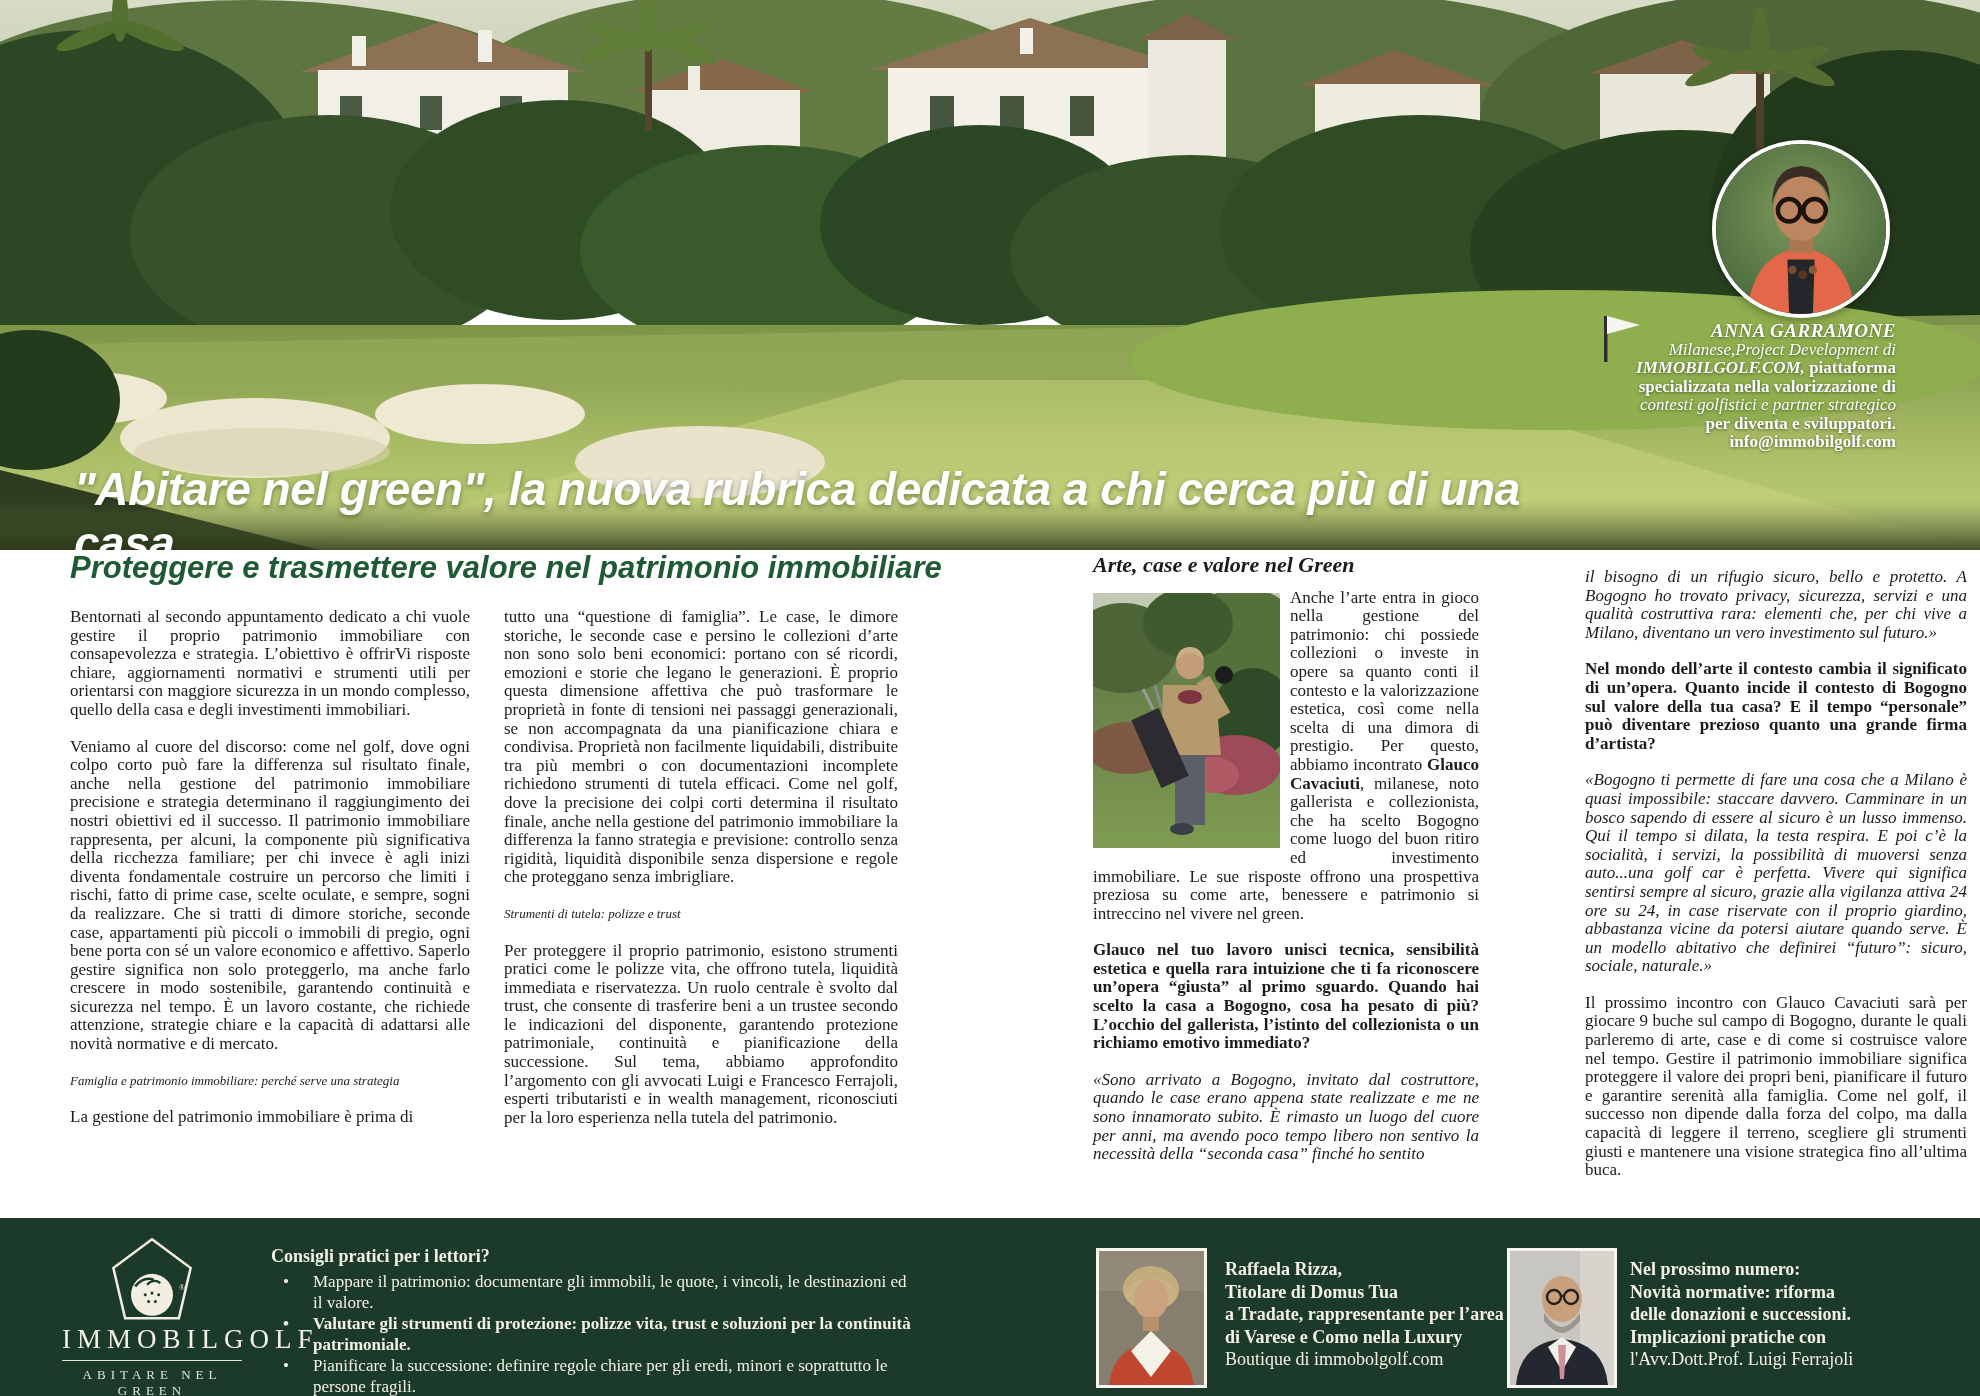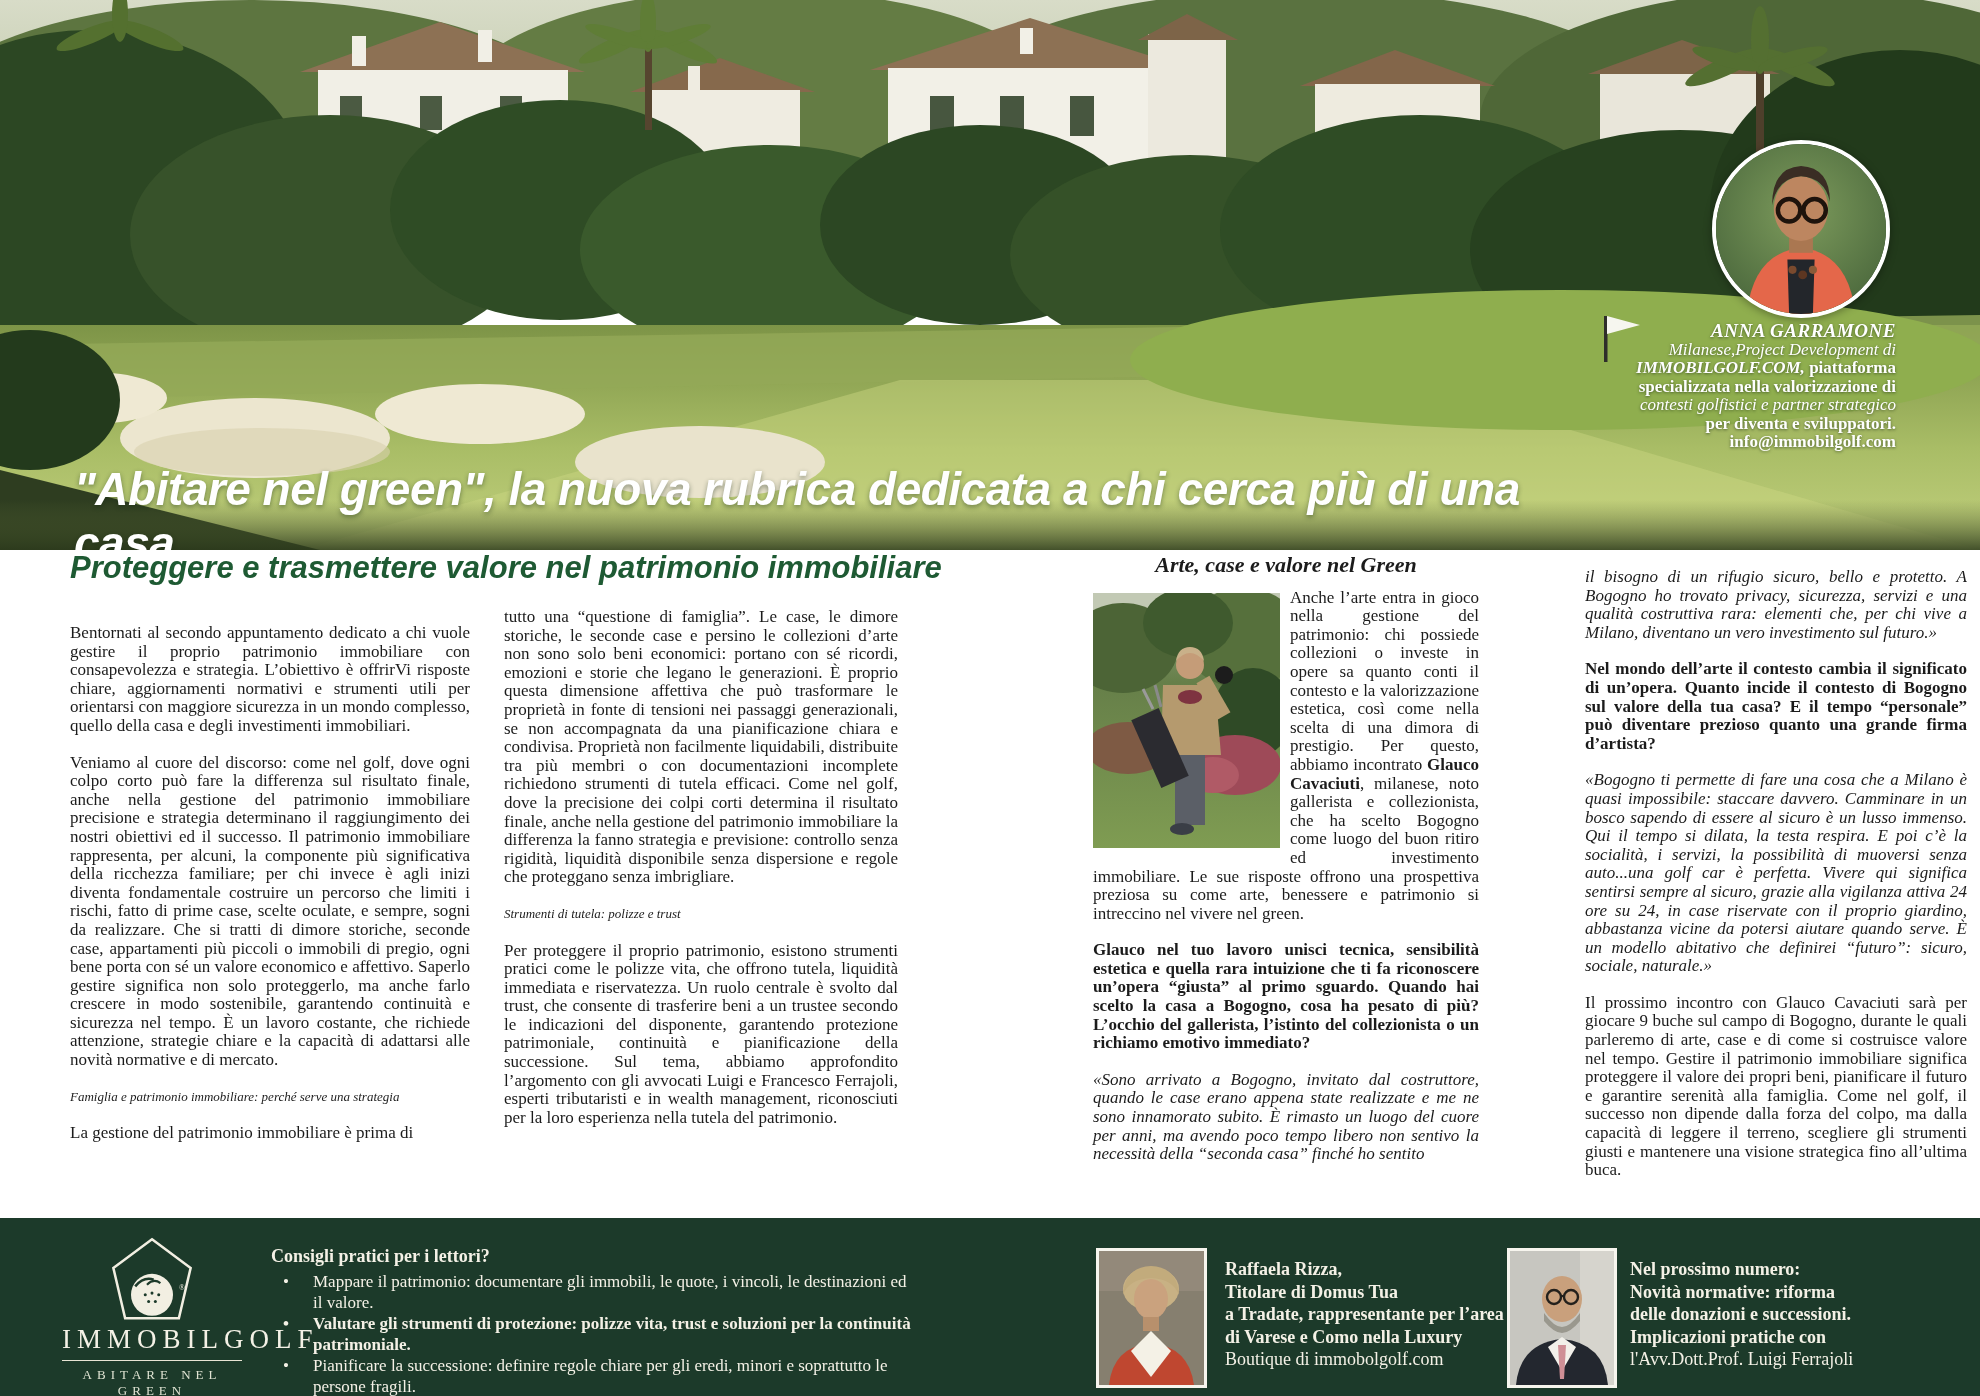--- a/index.html
+++ b/index.html
@@ -33,7 +33,7 @@
   .col3 { left:1093px; top:556px; width:386px; }
   .col4 { left:1585px; top:568px; width:382px; }
   .subhead { font-weight:400; font-style:italic; font-size:13px; text-align:left; }
-  .interview-title { font-weight:700; font-style:italic; font-size:22px; text-align:center; margin-bottom:14px; }
+  .interview-title { font-weight:700; font-style:italic; font-size:22px; text-align:left; margin-bottom:14px; }
   .q { font-weight:700; }
   .a { font-style:italic; }
   .glauco-photo { float:left; width:187px; height:255px; margin:4px 10px 6px 0; }

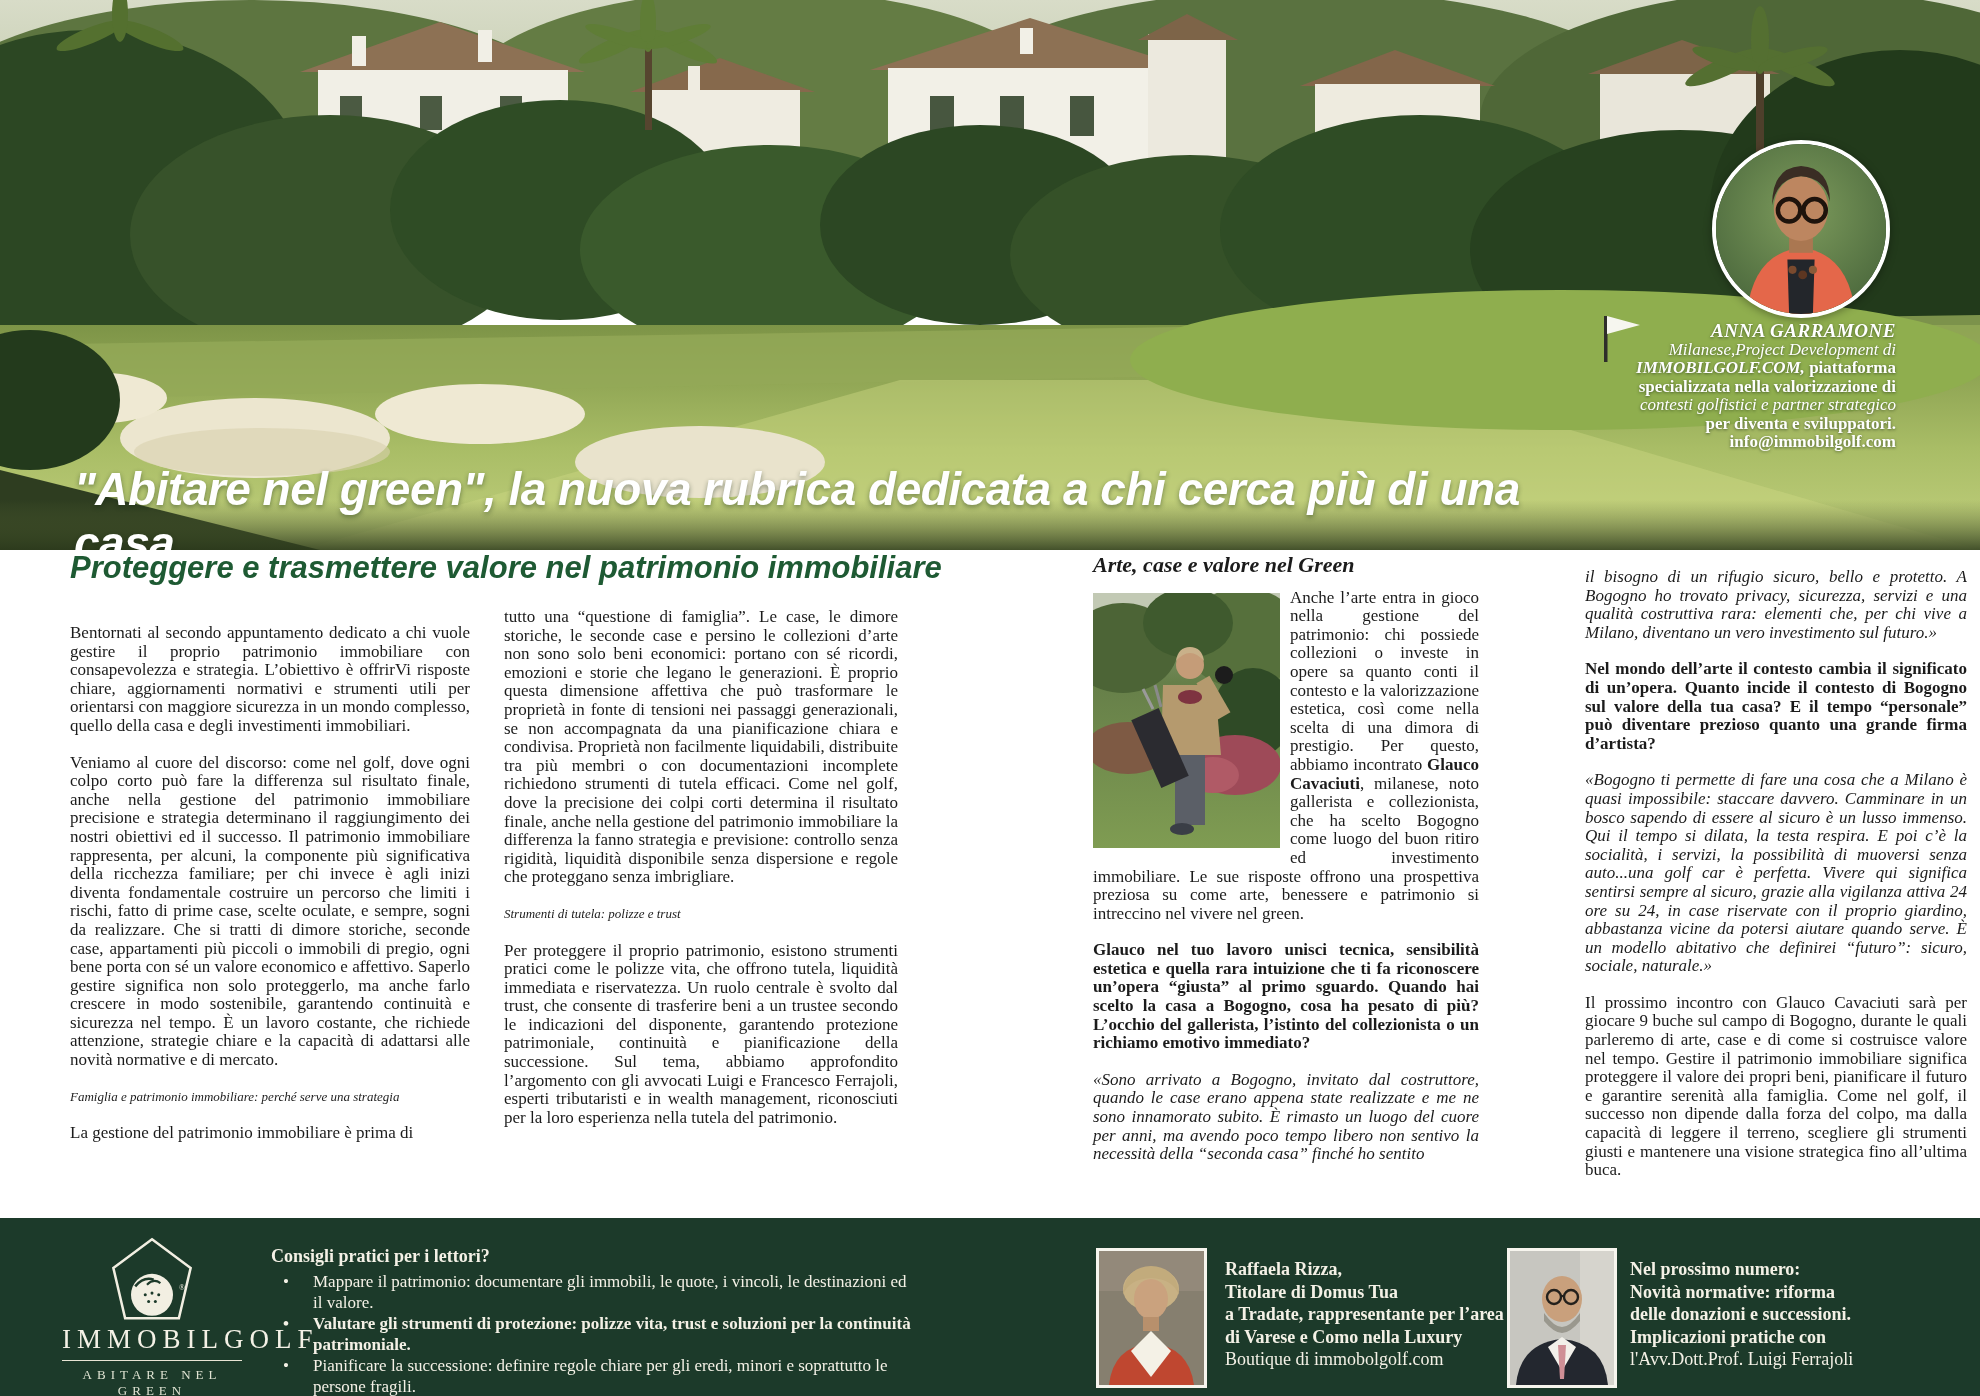--- a/index.html
+++ b/index.html
@@ -28,7 +28,7 @@
     font-size:31px; color:#1e5a33; }
   .col { position:absolute; text-align:justify; font-size:17px; line-height:18.6px; }
   .col p { margin-bottom:18px; }
-  .col1 { left:70px;  top:624px; width:400px; }
+  .col1 { left:70px;  top:608px; width:400px; }
   .col2 { left:504px; top:608px; width:394px; }
   .col3 { left:1093px; top:556px; width:386px; }
   .col4 { left:1585px; top:568px; width:382px; }

